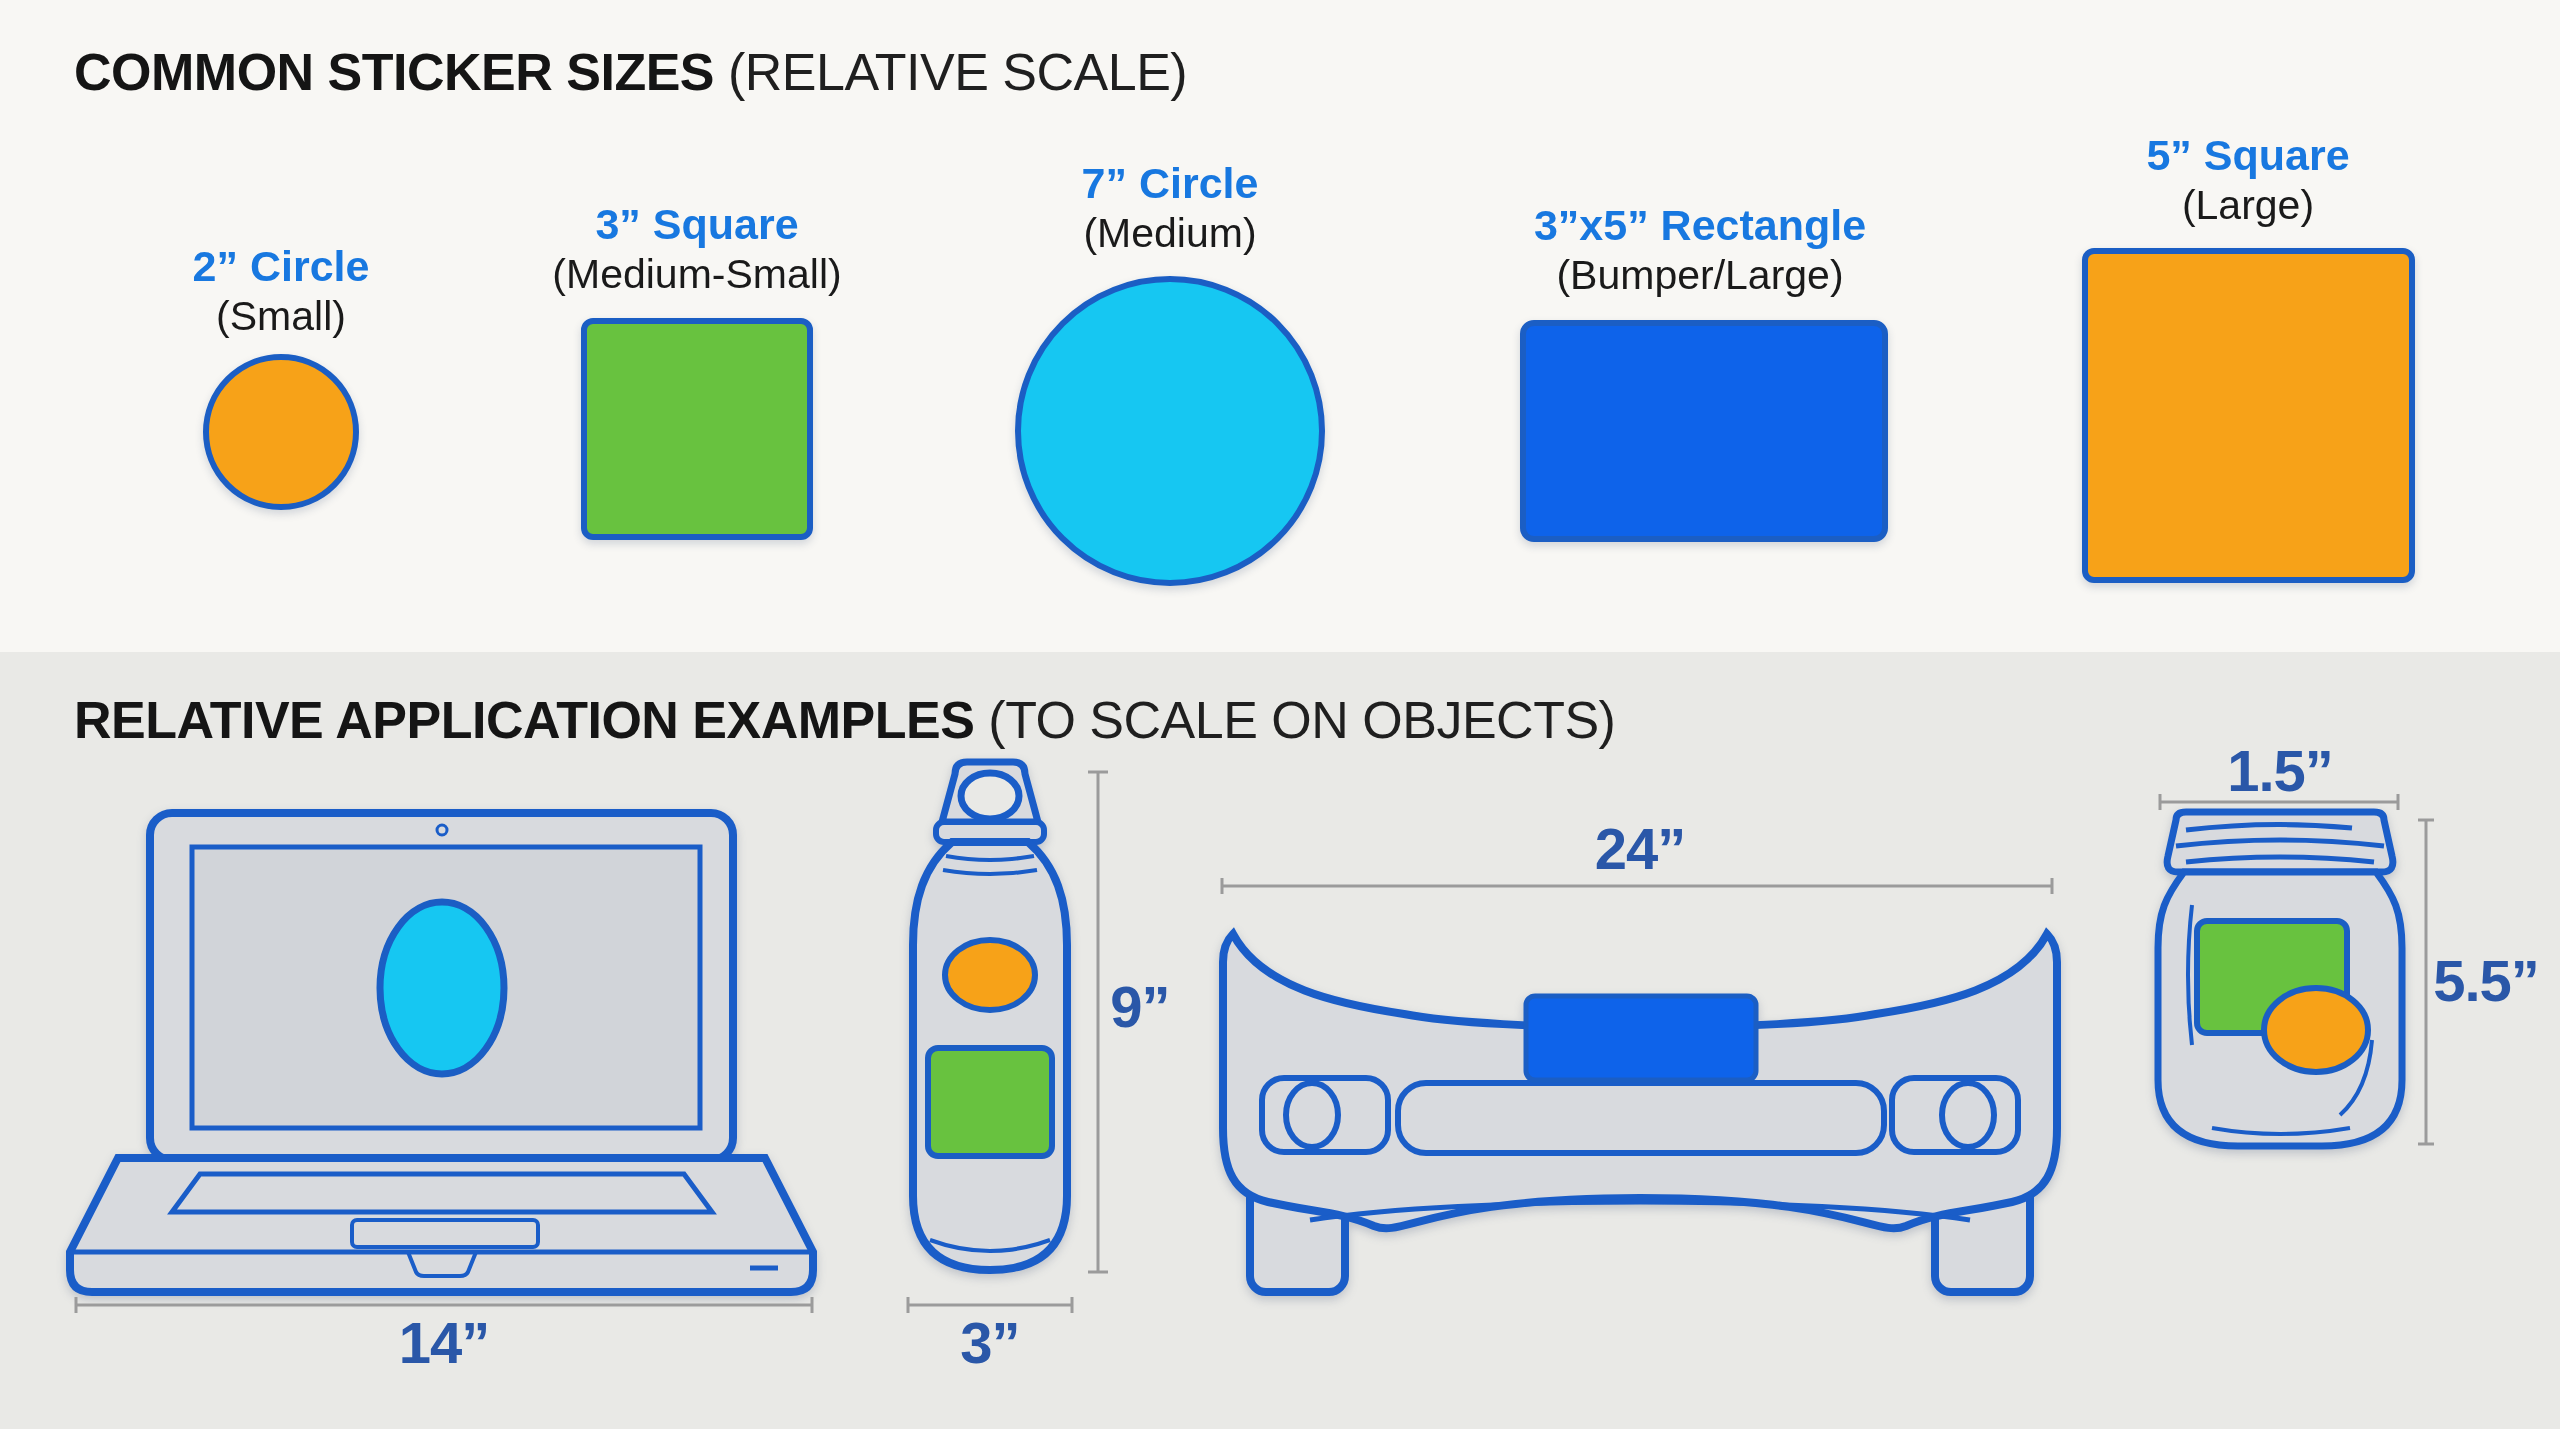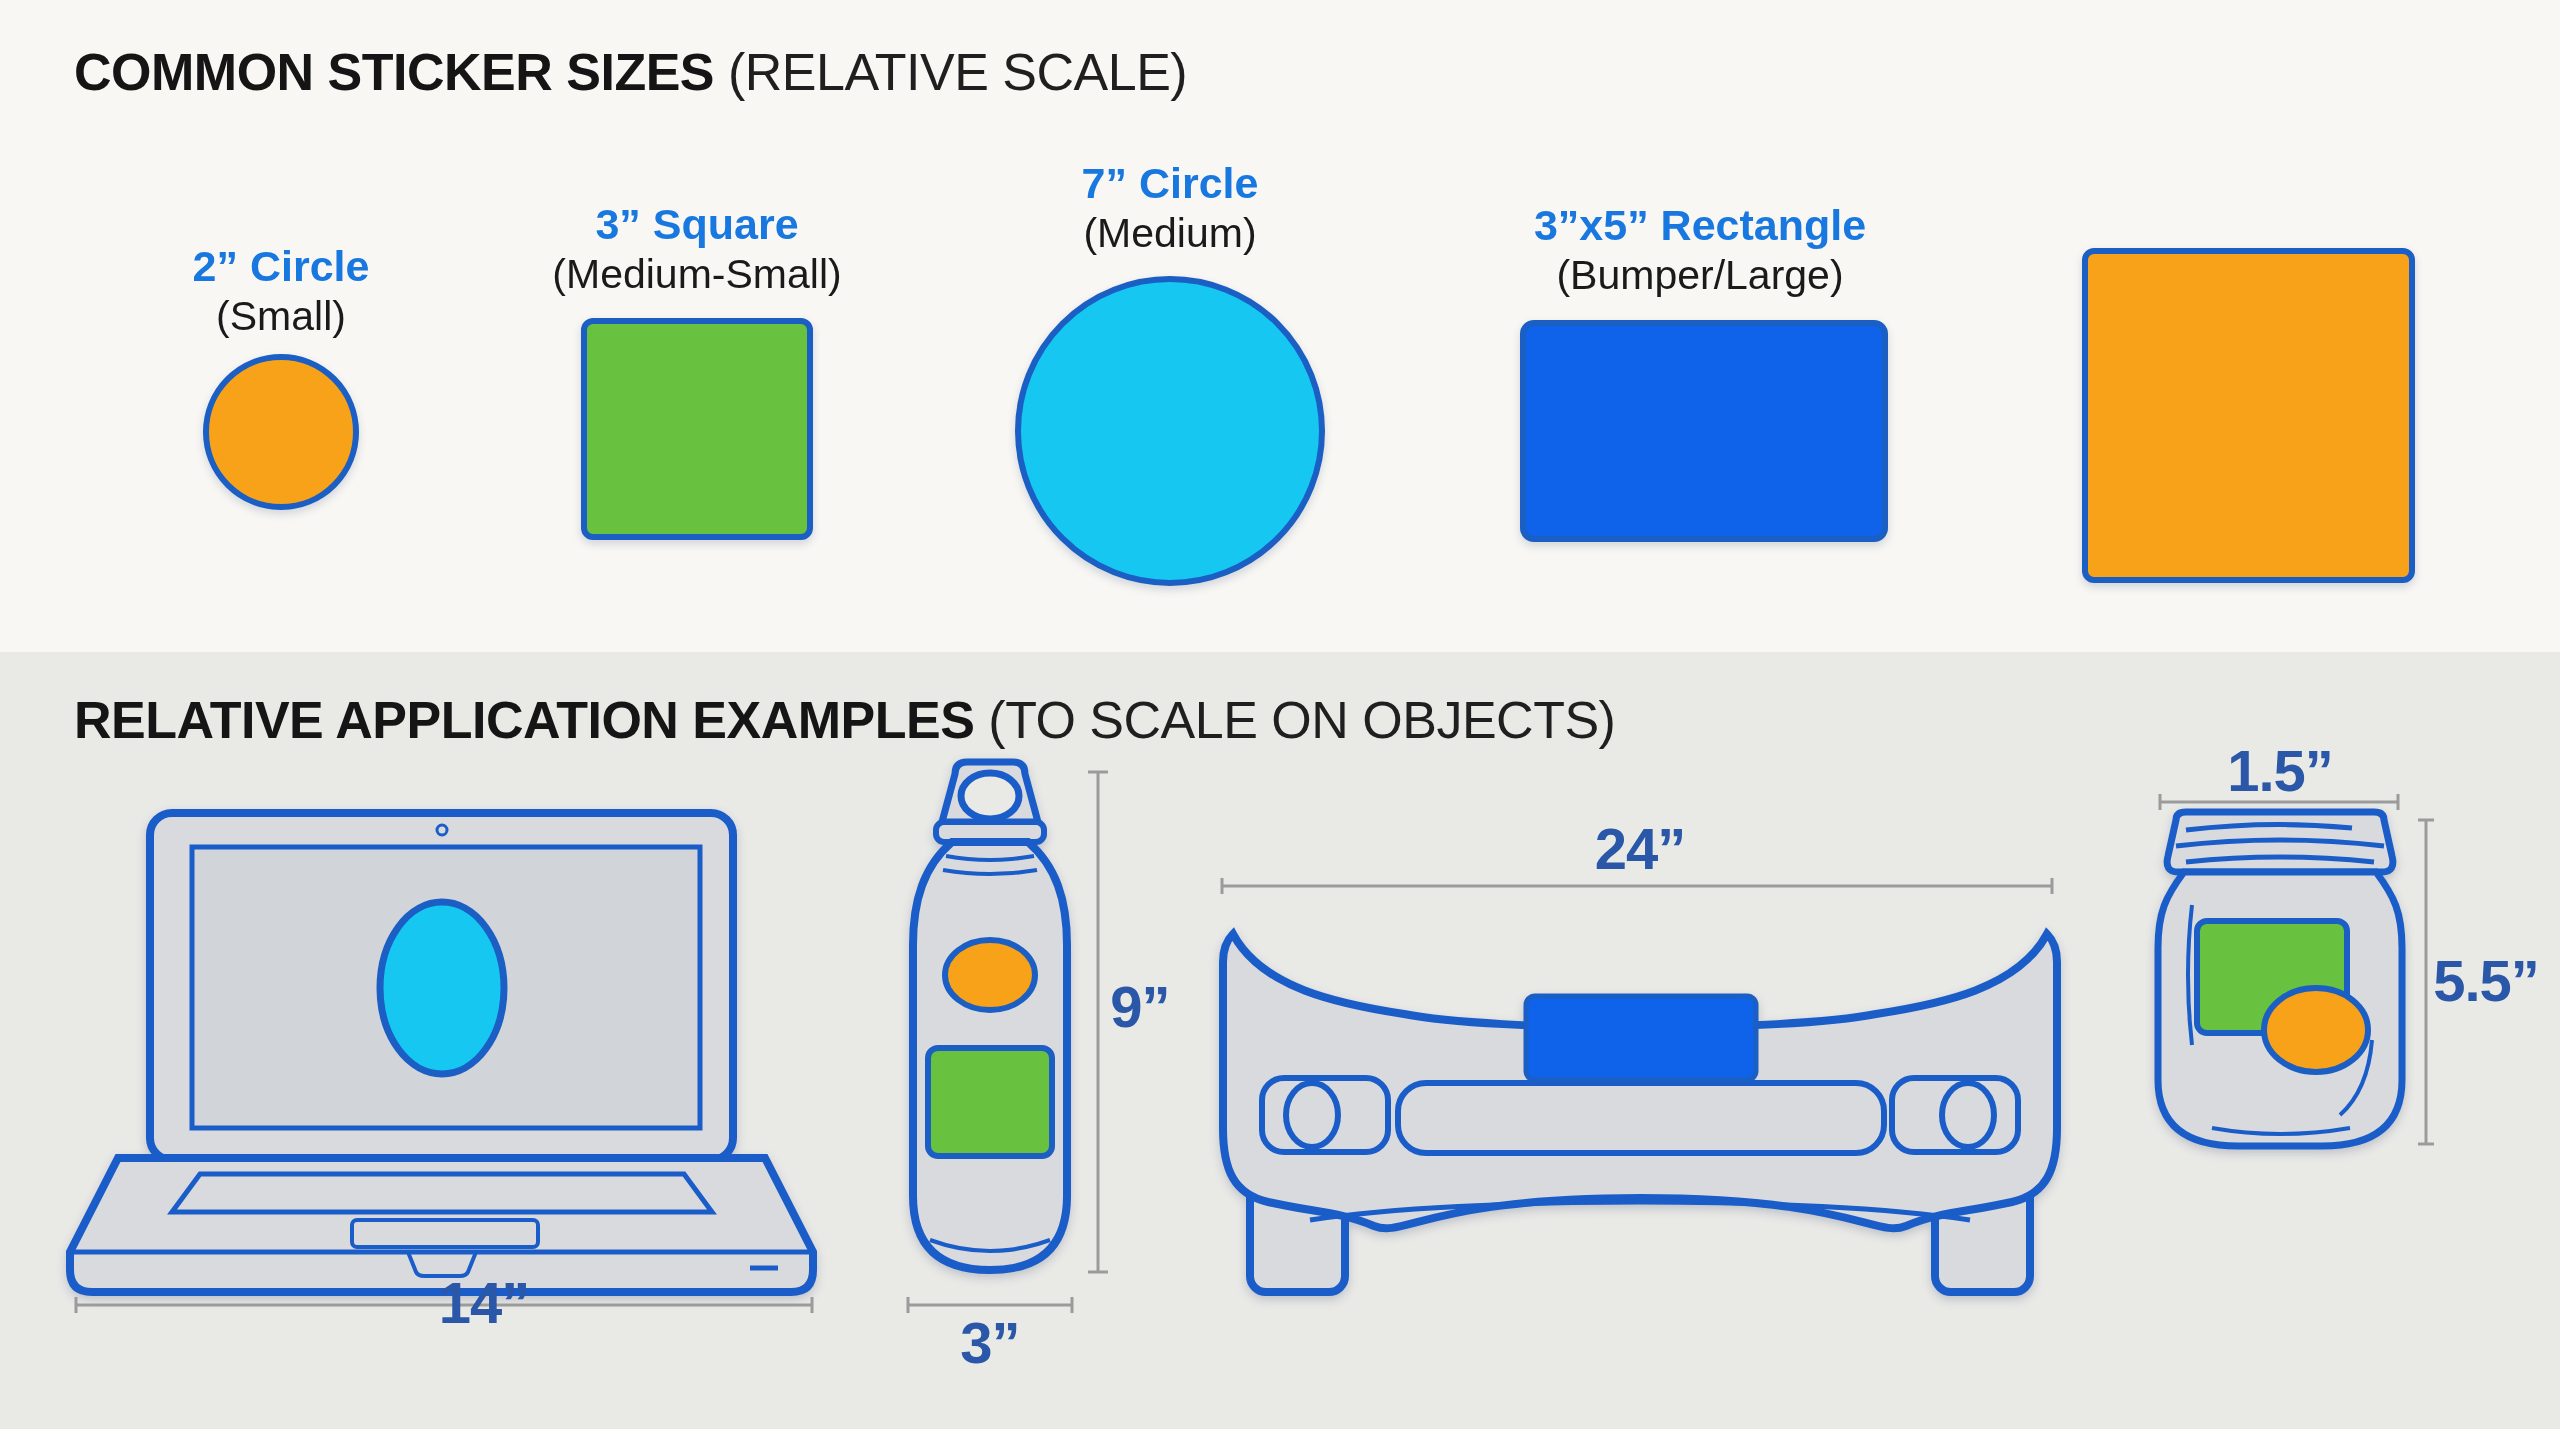--- a/index.html
+++ b/index.html
@@ -46,6 +46,10 @@
     <div class="sticker-label" style="left:1400px;top:200px;">
       <div class="size" style="color: rgb(24, 120, 224);">3”x5” Rectangle</div>
       <div class="cat">(Bumper/Large)</div>
+    </div>
+    <div class="sticker-label" style="left:1948px;top:130px;">
+      <div class="size" style="color: rgb(24, 120, 224);">5” Square</div>
+      <div class="cat">(Large)</div>
     </div>
 
     <div class="sticker-shape round" style="left: 203px; top: 354px; width: 156px; height: 156px; background: rgb(247, 162, 24); border-color: rgb(27, 94, 196);"></div>

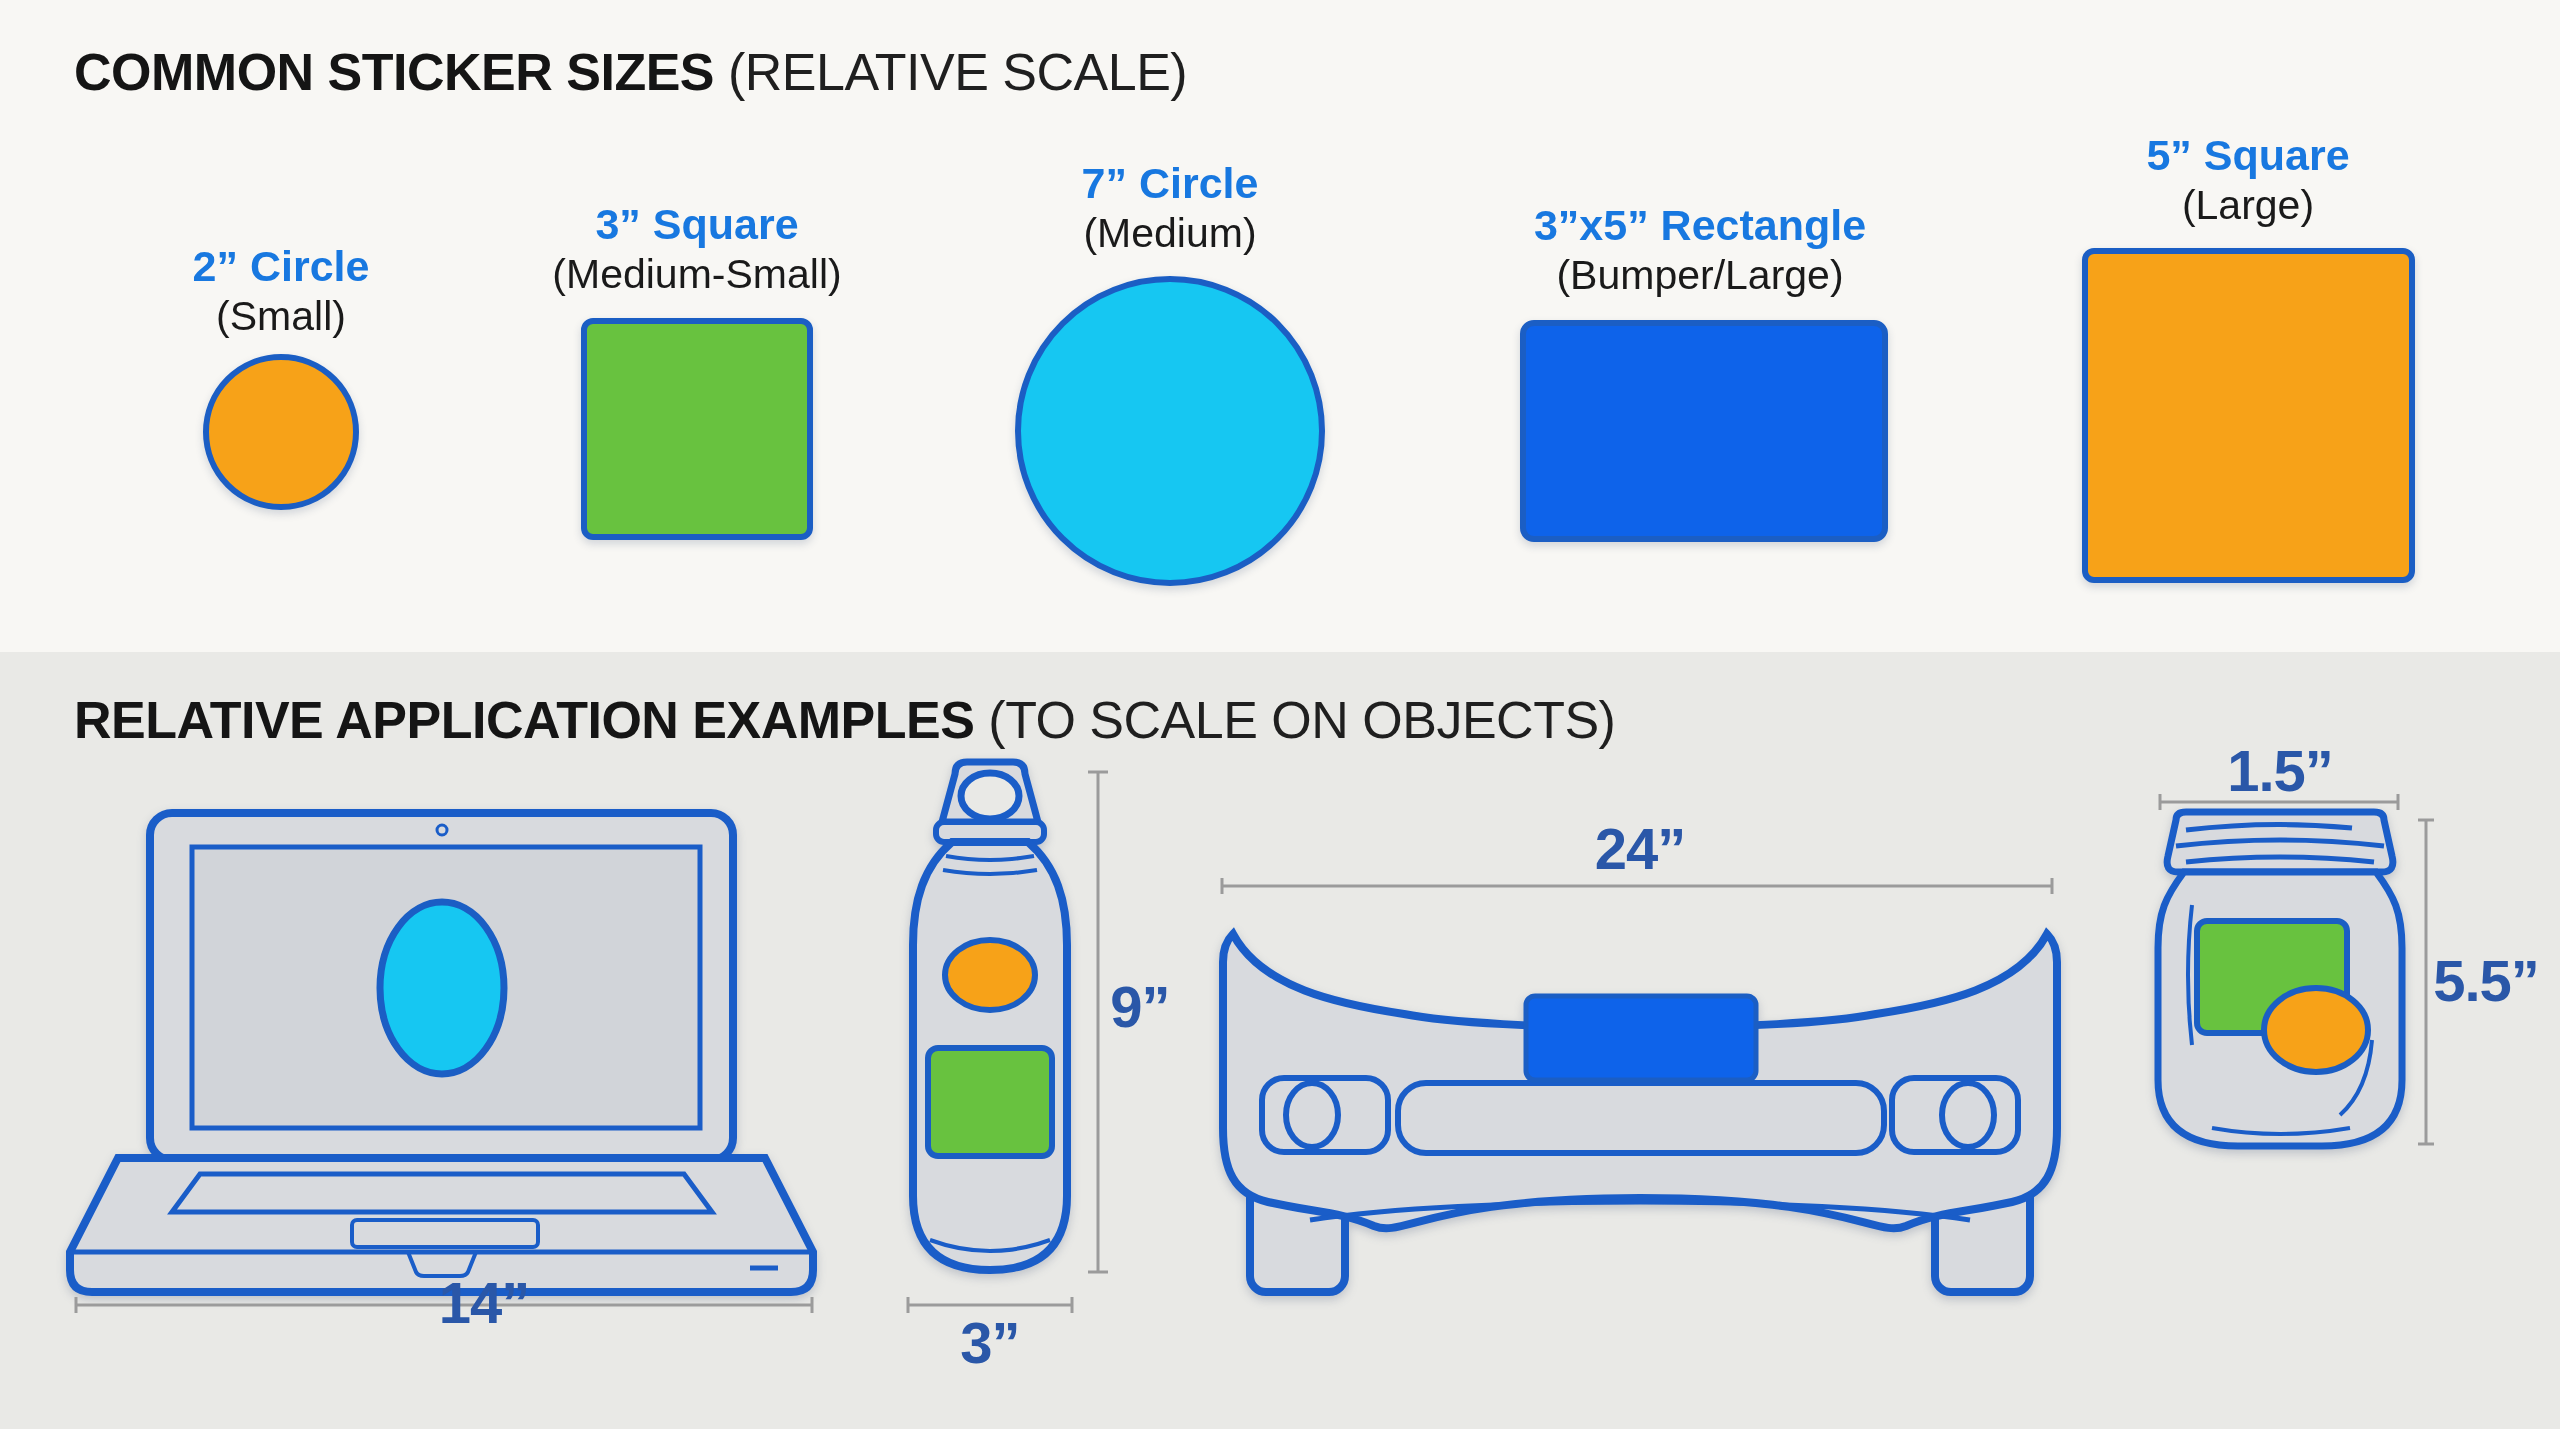--- a/index.html
+++ b/index.html
@@ -128,7 +128,7 @@
     <path d="M2418 820 H2434 M2426 820 V1144 M2418 1144 H2434" fill="none" stroke-width="3" stroke="#9b9b9b"></path>
   </svg>
 
-  <div class="dim-label" style="left: 444px; top: 1302px; color: rgb(42, 87, 168); margin-left: 40px;">14”</div>
+  <div class="dim-label" style="left: 444px; top: 1342px; color: rgb(42, 87, 168);">14”</div>
   <div class="dim-label" style="left: 1140px; top: 1006px; color: rgb(42, 87, 168);">9”</div>
   <div class="dim-label" style="left: 990px; top: 1342px; color: rgb(42, 87, 168);">3”</div>
   <div class="dim-label" style="left: 1640px; top: 848px; color: rgb(42, 87, 168); text-align: center;">24”</div>

